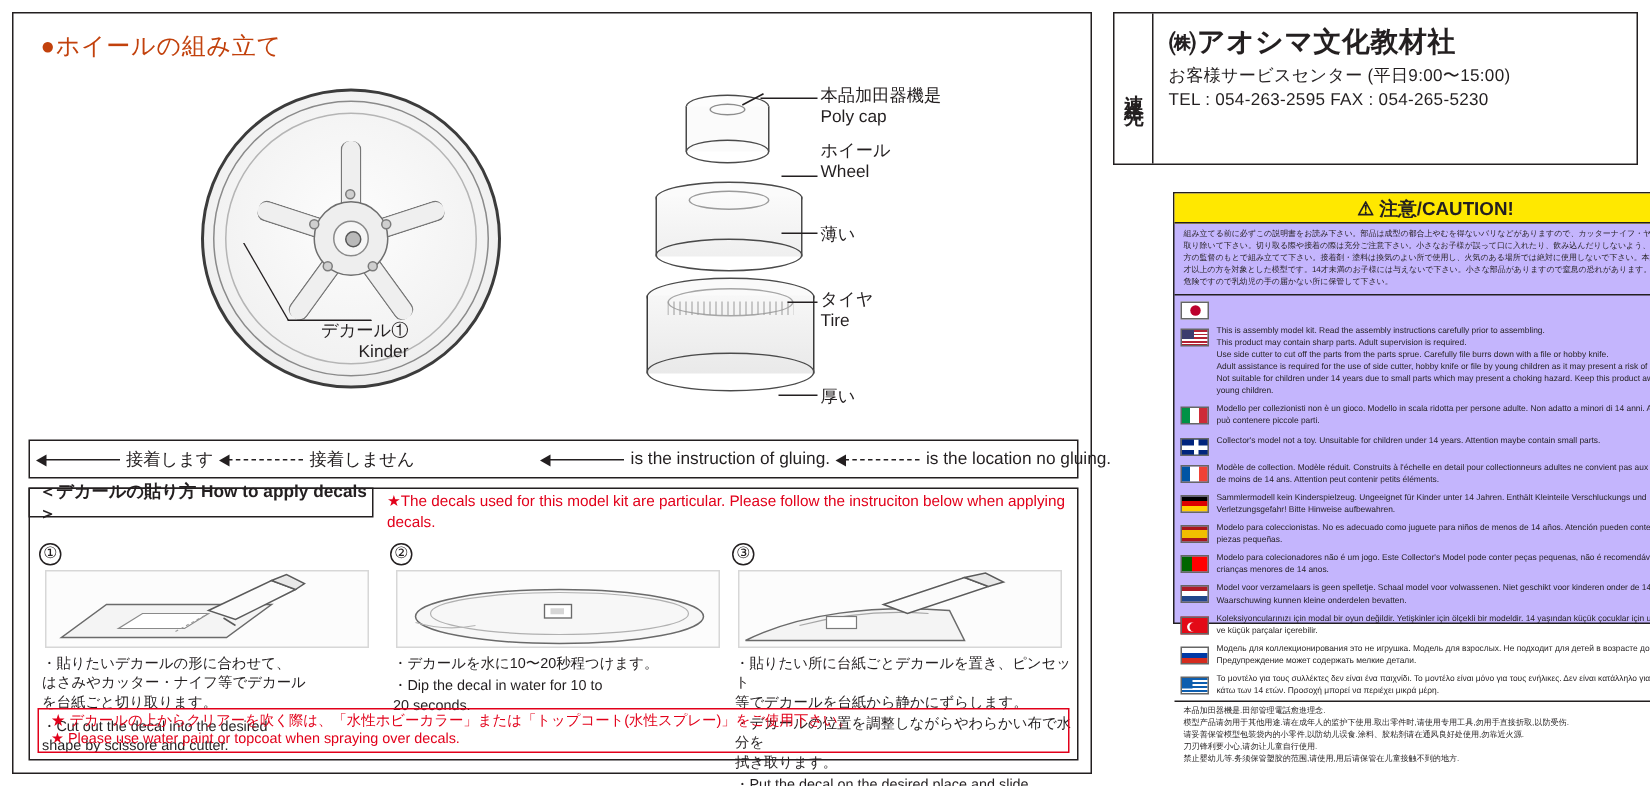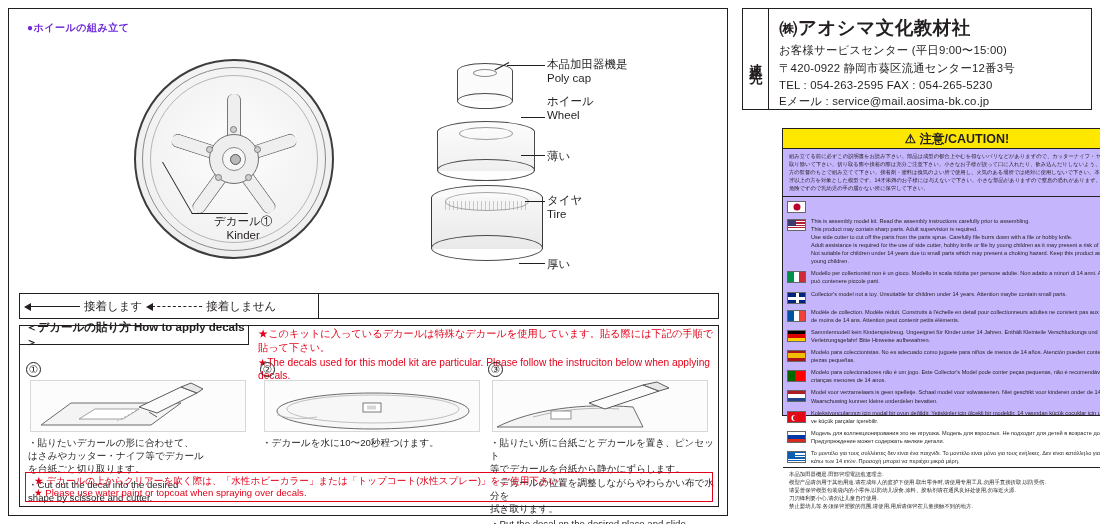--- a/index.html
+++ b/index.html
@@ -27,9 +27,9 @@
   .sec-title {
     position: absolute;
     left: 18px; top: 12px;
-    font-size: 10px;
-    font-weight: bold;
-    color: #6d28d9;
+    font-size: 16px;
+    font-weight: normal;
+    color: #c2410c;
     letter-spacing: 0.5px;
   }
 

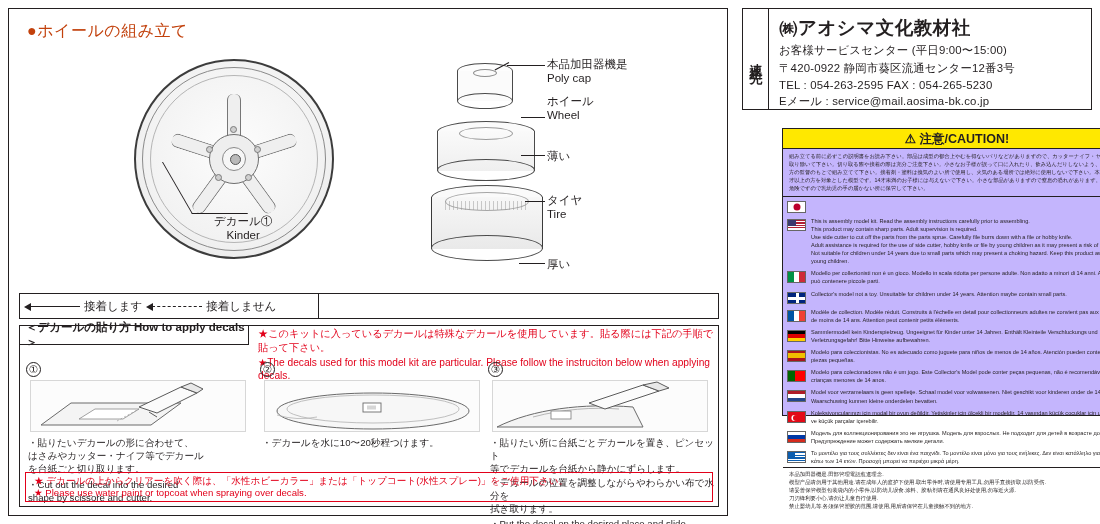--- a/index.html
+++ b/index.html
@@ -600,7 +600,6 @@
       <div id="contact-body">
         <div id="company">㈱アオシマ文化教材社</div>
         <div class="contact-line">お客様サービスセンター (平日9:00〜15:00)</div>
-        <div class="contact-line">〒420-0922 静岡市葵区流通センター12番3号</div>
         <div class="contact-line">TEL : 054-263-2595   FAX : 054-265-5230</div>
         <div class="contact-line">Eメール : service@mail.aosima-bk.co.jp</div>
       </div>

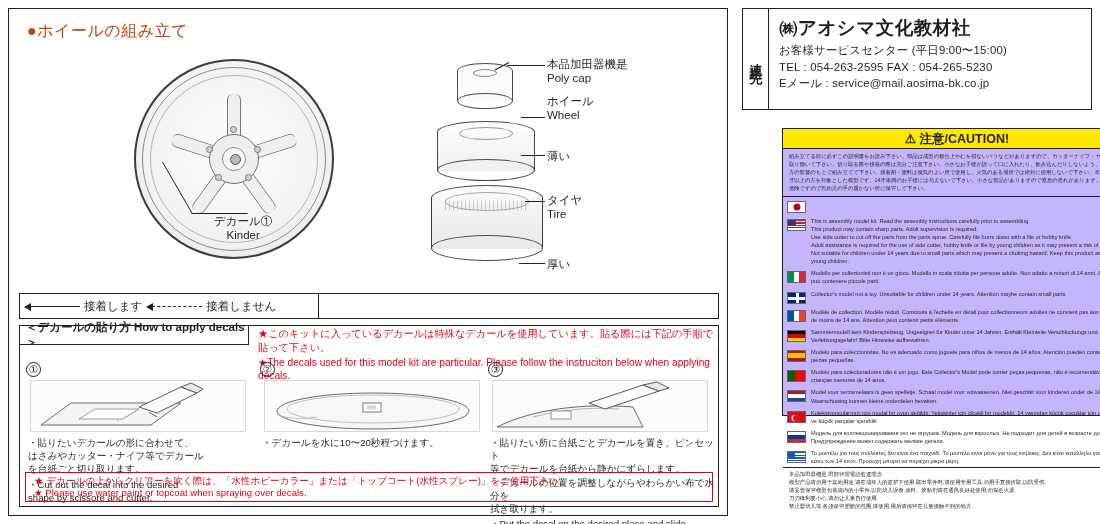--- a/index.html
+++ b/index.html
@@ -601,7 +601,6 @@
         <div id="company">㈱アオシマ文化教材社</div>
         <div class="contact-line">お客様サービスセンター (平日9:00〜15:00)</div>
         <div class="contact-line">TEL : 054-263-2595   FAX : 054-265-5230</div>
-        <div class="contact-line">Eメール : service@mail.aosima-bk.co.jp</div>
       </div>
     </div>
 

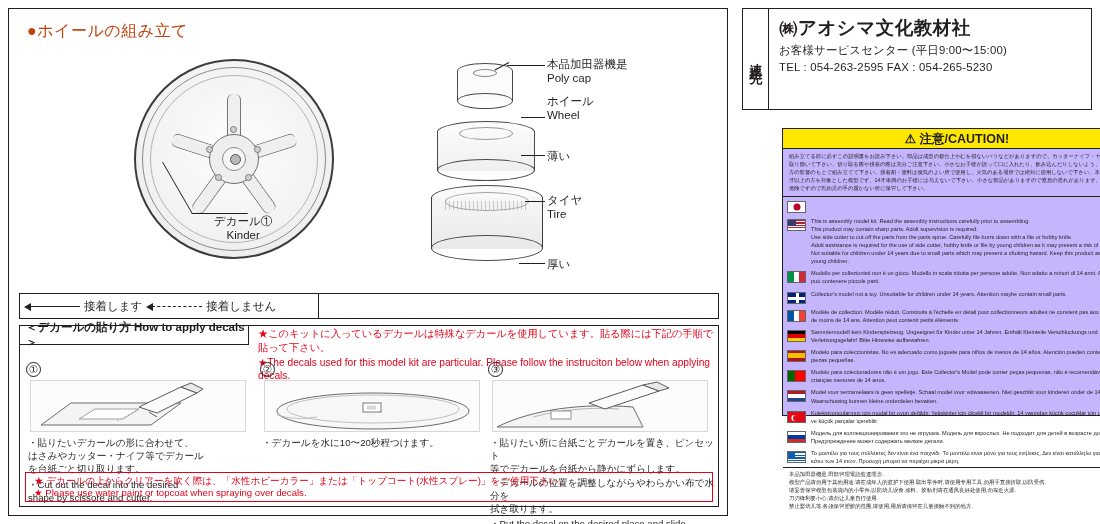--- a/index.html
+++ b/index.html
@@ -111,7 +111,7 @@
     font-size: 11.5px;
     color: #231f20;
     line-height: 1.25;
-    text-align: center;
+    text-align: right;
   }
 
   

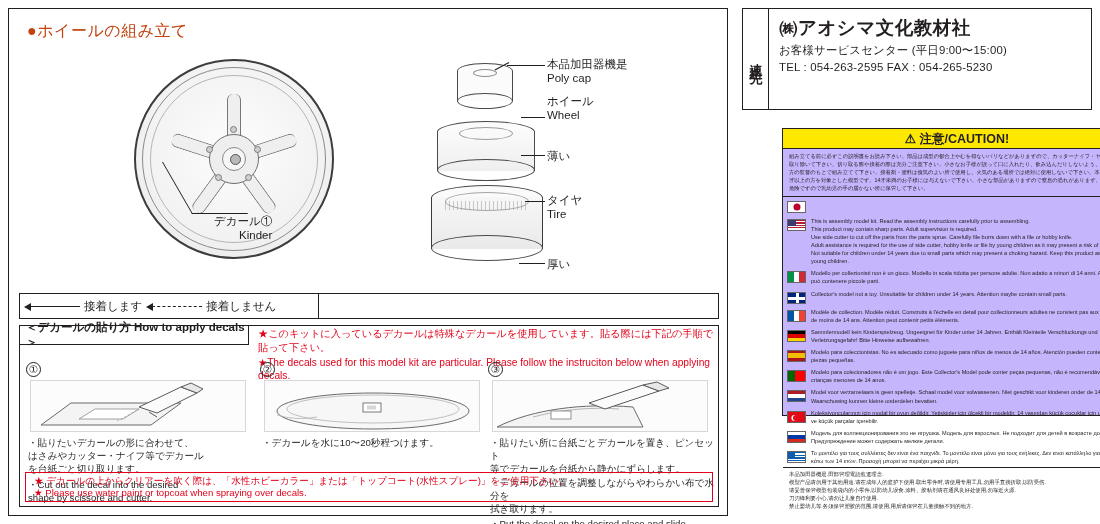--- a/index.html
+++ b/index.html
@@ -517,6 +517,12 @@
         <span>接着しません</span>
       </div>
       <div class="legend-sep"></div>
+      <div class="legend-cell">
+        <span class="arrow-solid"></span>
+        <span>is the instruction of gluing.</span>
+        <span class="arrow-dash"></span>
+        <span>is the location no gluing.</span>
+      </div>
     </div>
 
     <div id="decal-section">

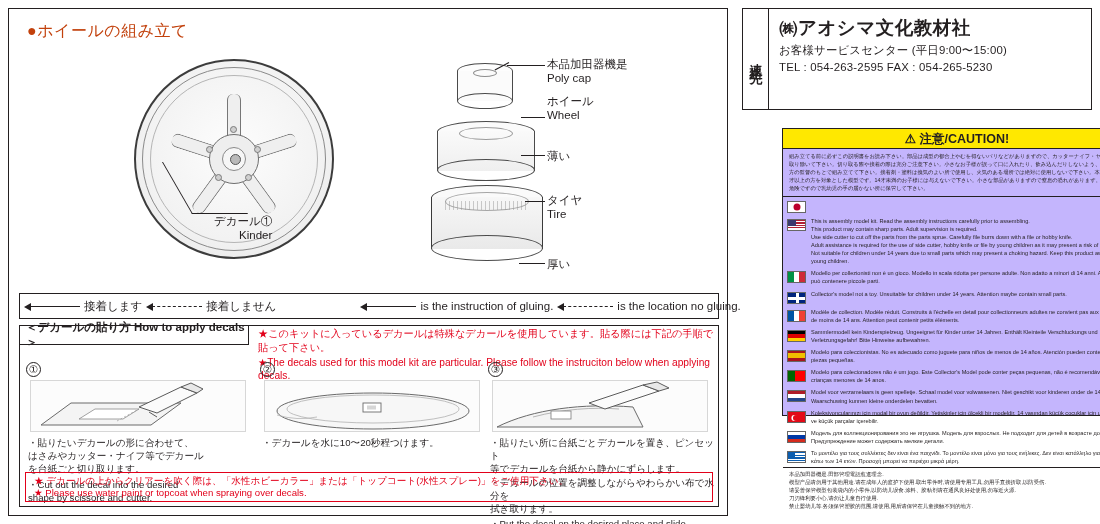--- a/index.html
+++ b/index.html
@@ -528,7 +528,6 @@
     <div id="decal-section">
       <div id="decal-head">＜デカールの貼り方 How to apply decals＞</div>
       <div id="decal-notes">
-        <div class="red-note" style="position:static;">★このキットに入っているデカールは特殊なデカールを使用しています。貼る際には下記の手順で貼って下さい。</div>
         <div class="red-note" style="position:static;margin-top:1px;">★The decals used for this model kit are particular. Please follow the instruciton below when applying decals.</div>
       </div>
 

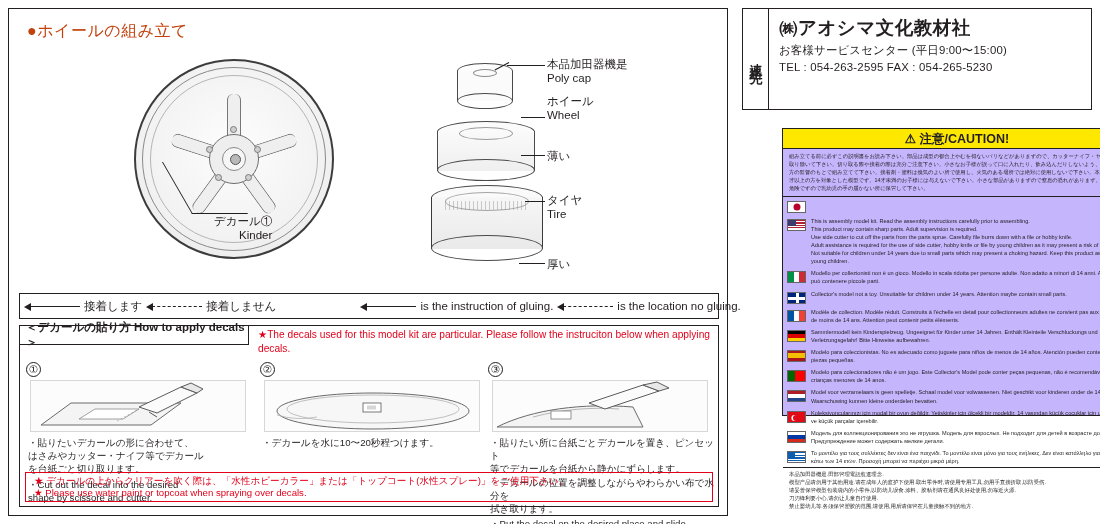--- a/index.html
+++ b/index.html
@@ -565,6 +565,8 @@
         </div>
         <div class="step-text">
           <span style="white-space:pre-line">・デカールを水に10〜20秒程つけます。</span>
+          <span class="en" style="white-space:pre-line">・Dip the decal in water for 10 to
+  20 seconds.</span>
         </div>
       </div>
 

